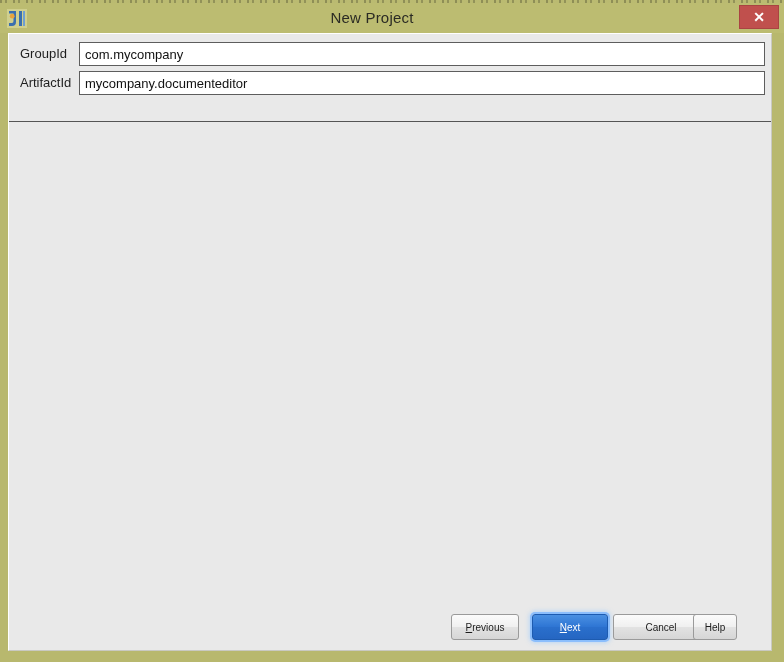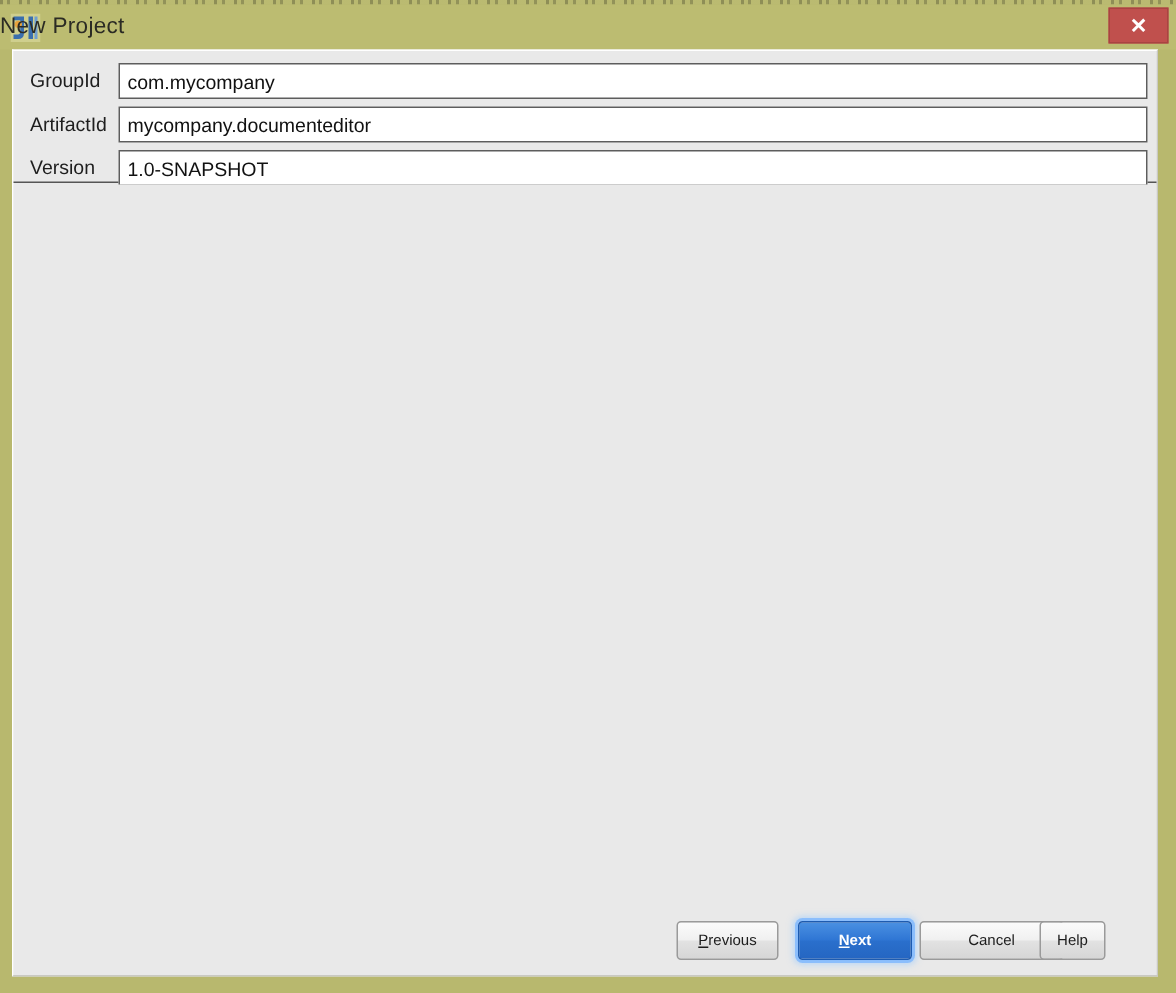--- a/index.html
+++ b/index.html
@@ -60,7 +60,7 @@
     width: 744px;
     height: 30px;
     line-height: 30px;
-    text-align: left;
+    text-align: center;
     font-size: 15px;
     color: #2b2b24;
     letter-spacing: .2px;

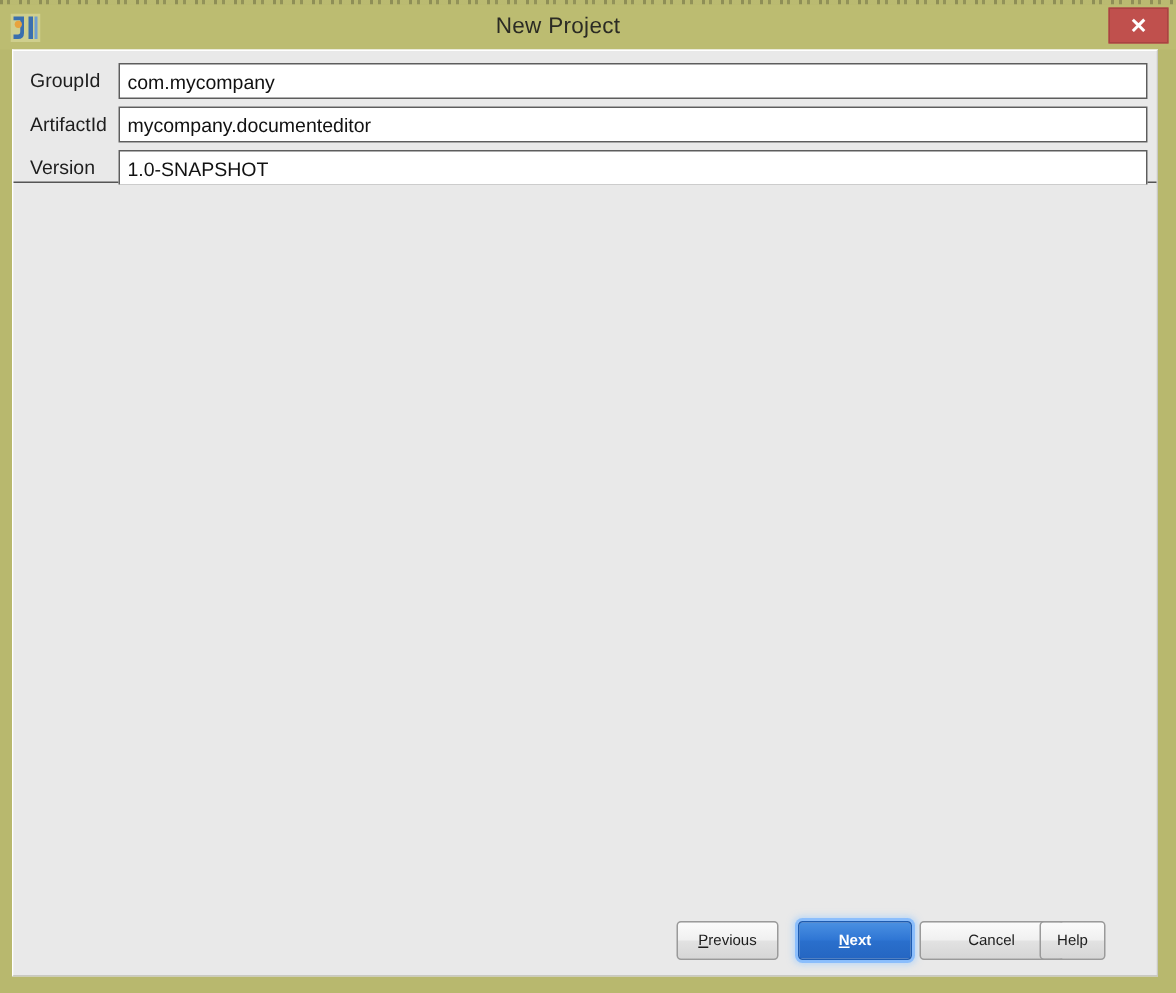--- a/index.html
+++ b/index.html
@@ -237,10 +237,6 @@
         <input class="text-field" type="text" value="mycompany.documenteditor" style="">
       </div>
 
-      <div class="form-row" style="top:66px;">
-        <span class="field-label">Version</span>
-        <input class="text-field" type="text" value="1.0-SNAPSHOT" style="">
-      </div>
 
     </div>
 

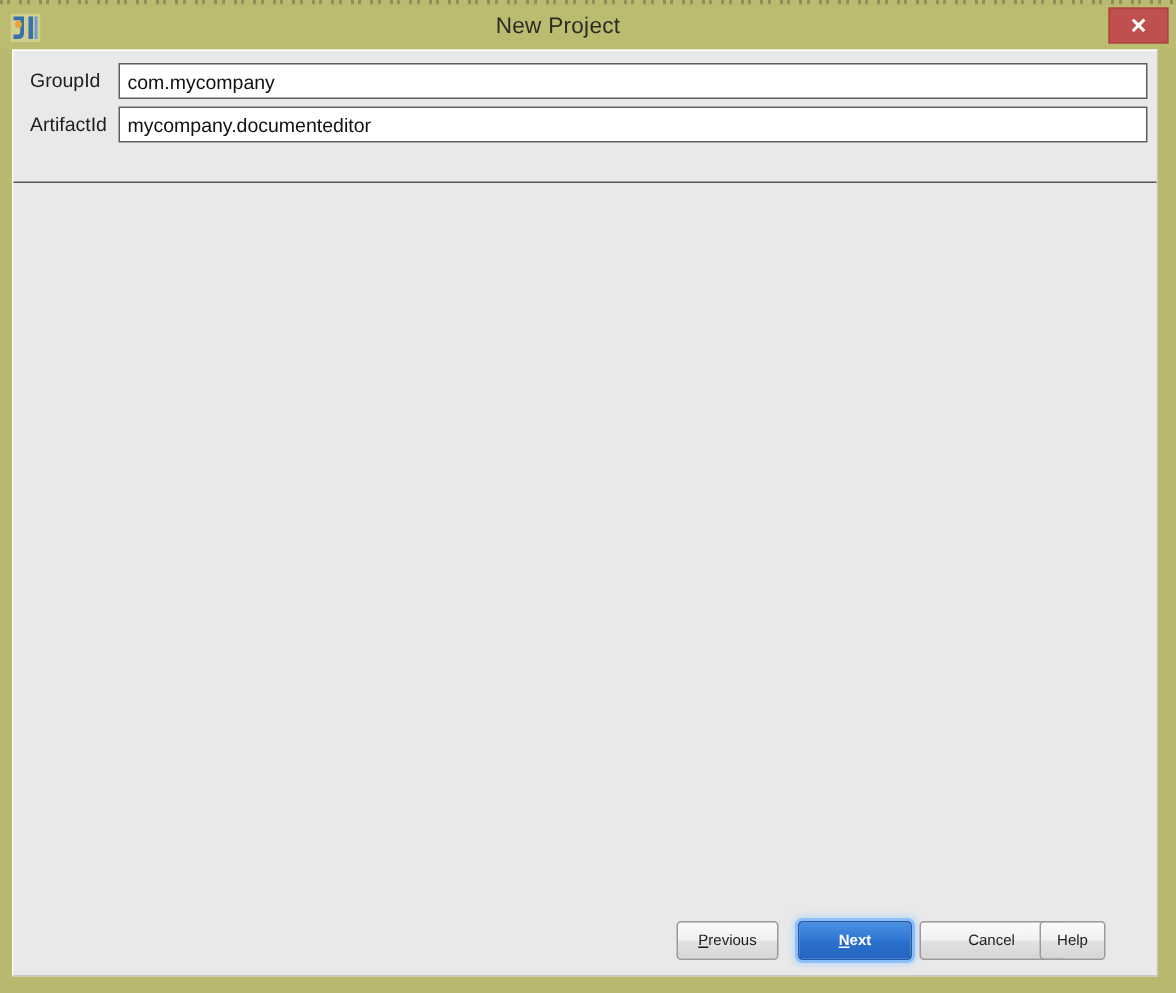--- a/index.html
+++ b/index.html
@@ -188,7 +188,6 @@
     background: linear-gradient(to bottom, #4a90e2 0%, #2f76d4 48%, #2a6fcc 52%, #2566c2 100%);
     border: 1px solid #1d5bb0;
     box-shadow: 0 0 0 2px rgba(120,180,255,0.75), 0 0 4px 3px rgba(150,200,255,0.55);
-    font-weight: bold;
   }
   .mnemonic { text-decoration: underline; }
 

